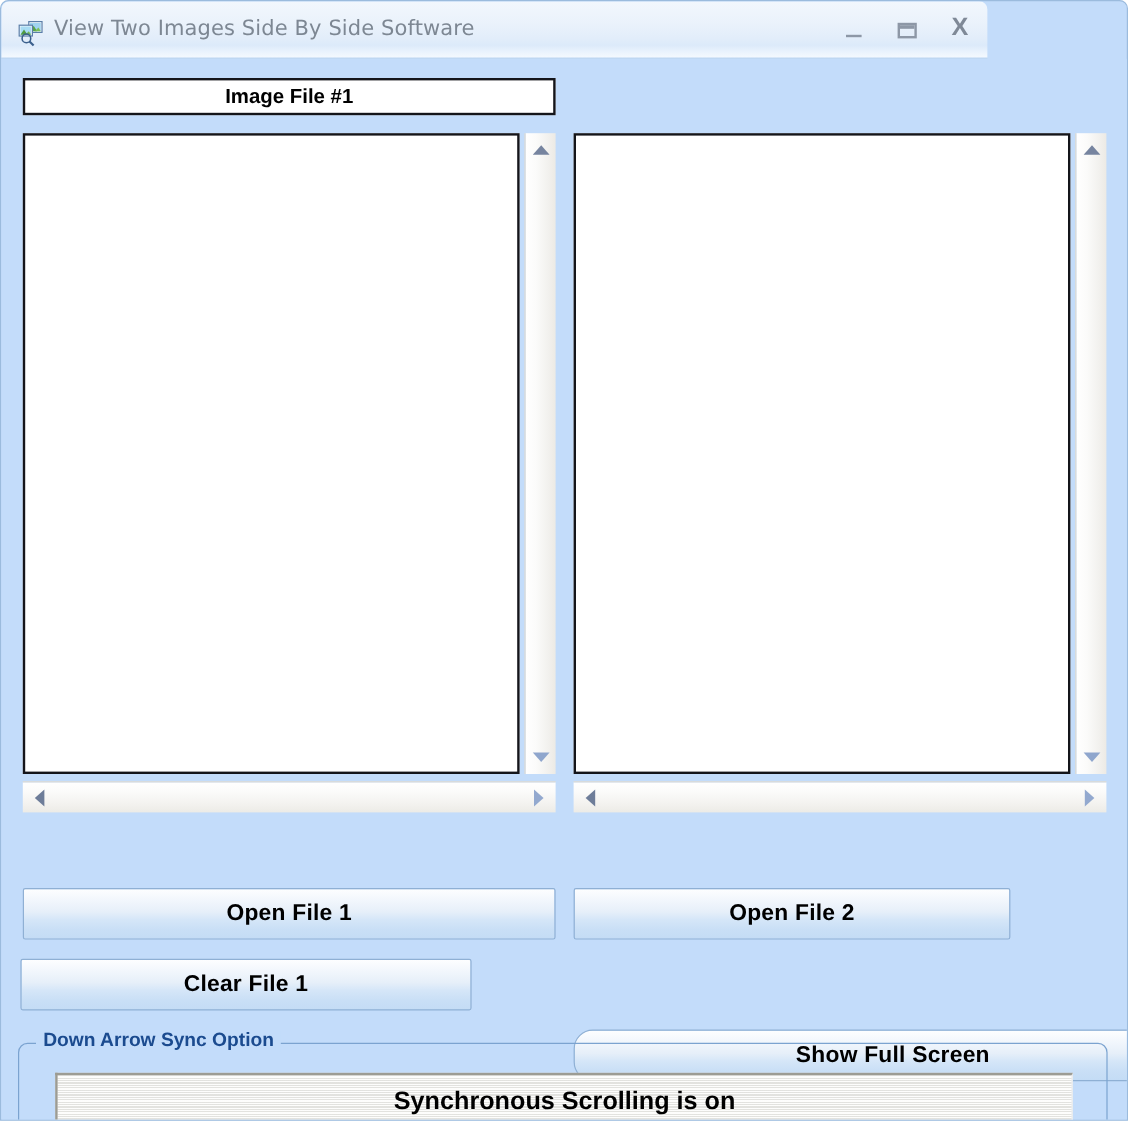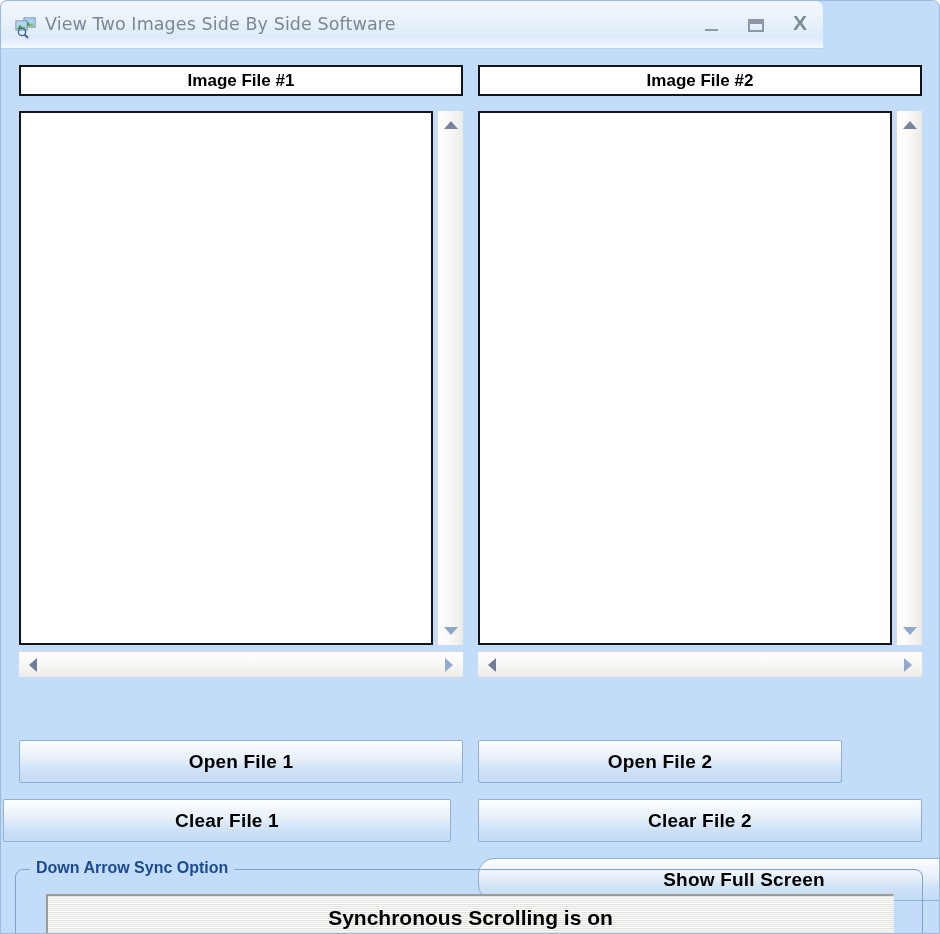--- a/index.html
+++ b/index.html
@@ -315,7 +315,6 @@
   <div class="content">
 
     <div class="file-header" id="hdr1">Image File #1</div>
-    <div class="file-header" id="hdr2">Image File #2</div>
 
     <div class="panel-wrap" id="panel1">
       <div class="img-area"></div>

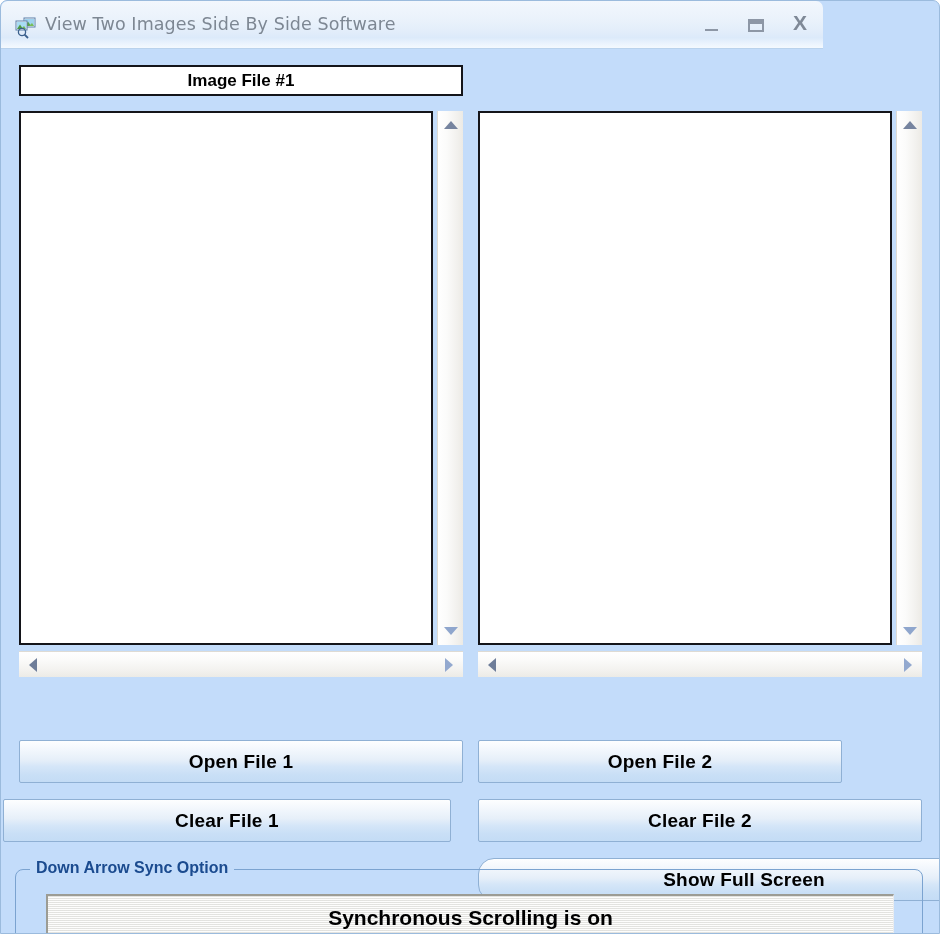--- a/index.html
+++ b/index.html
@@ -219,7 +219,7 @@
   }
   #btn-open1  { left: 18px;  top: 643px; width: 444px; }
   #btn-open2  { left: 477px; top: 643px; width: 364px; }
-  #btn-clear1 { left: 2px;  top: 702px; width: 448px; }
+  #btn-clear1 { left: 16px;  top: 702px; width: 376px; }
   #btn-clear2 { left: 477px; top: 702px; width: 444px; }
   #btn-load   { left: 18px;  top: 761px; width: 444px; }
   #btn-full   { left: 477px; top: 761px; width: 532px; border-radius: 16px; }

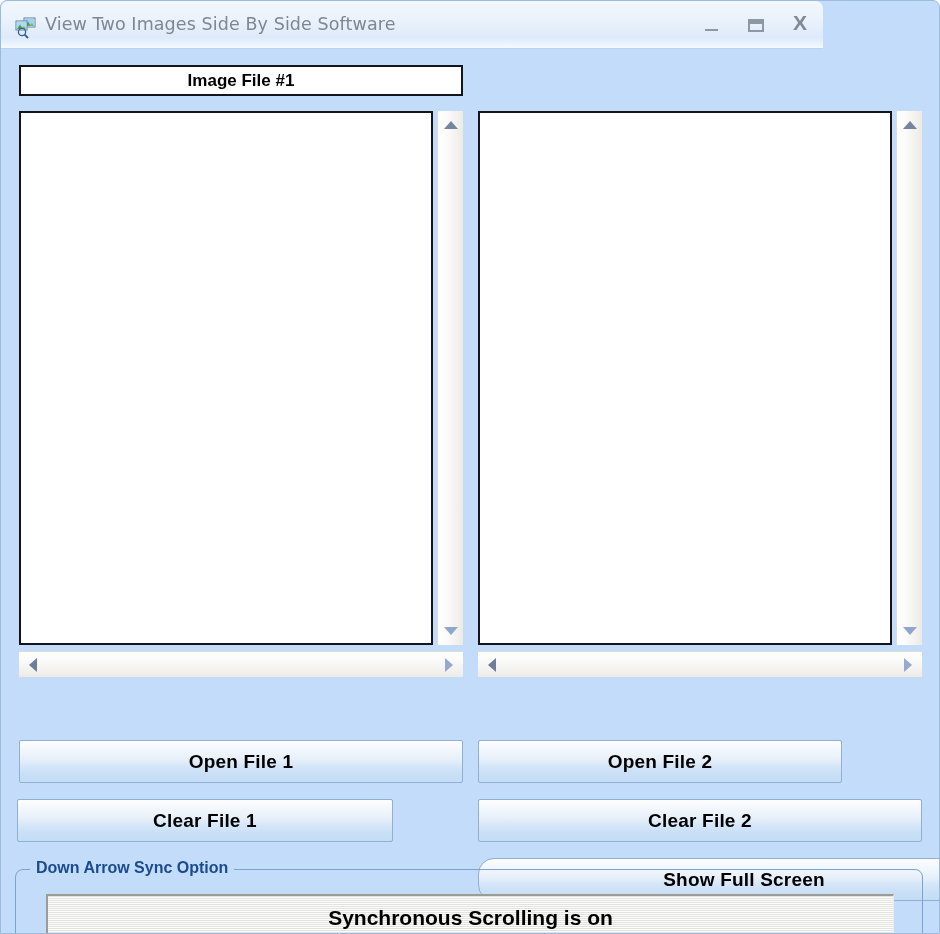--- a/index.html
+++ b/index.html
@@ -343,7 +343,6 @@
     <div class="btn" id="btn-open1">Open File 1</div>
     <div class="btn" id="btn-open2">Open File 2</div>
     <div class="btn" id="btn-clear1">Clear File 1</div>
-    <div class="btn" id="btn-clear2">Clear File 2</div>
     <div class="btn" id="btn-full">Show Full Screen</div>
 
     <div class="groupbox">

